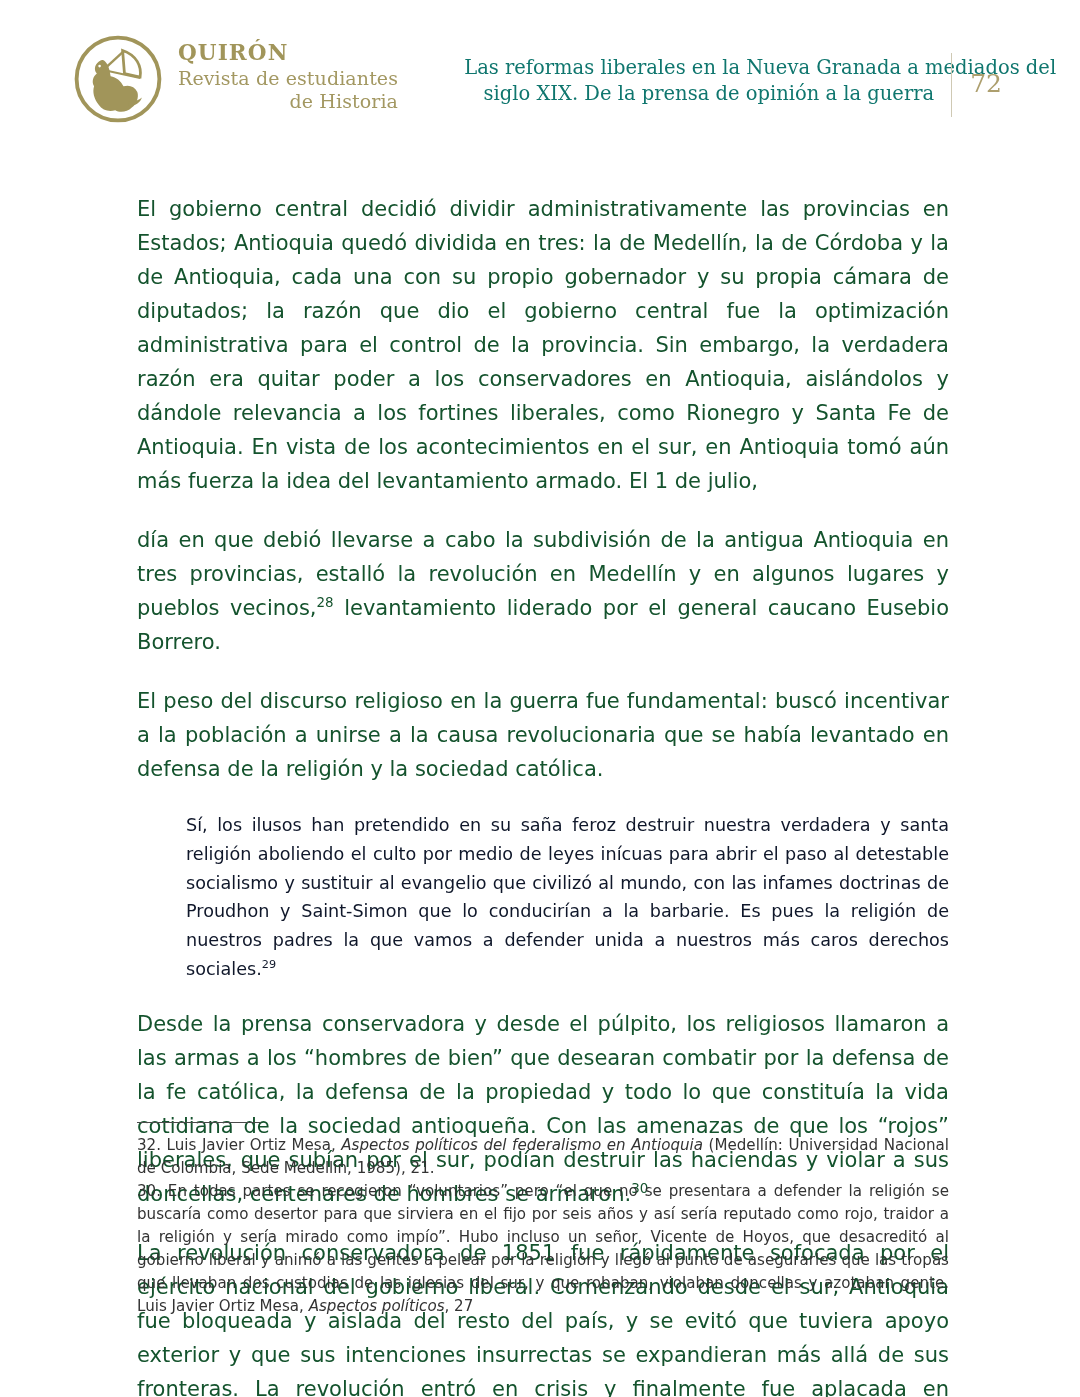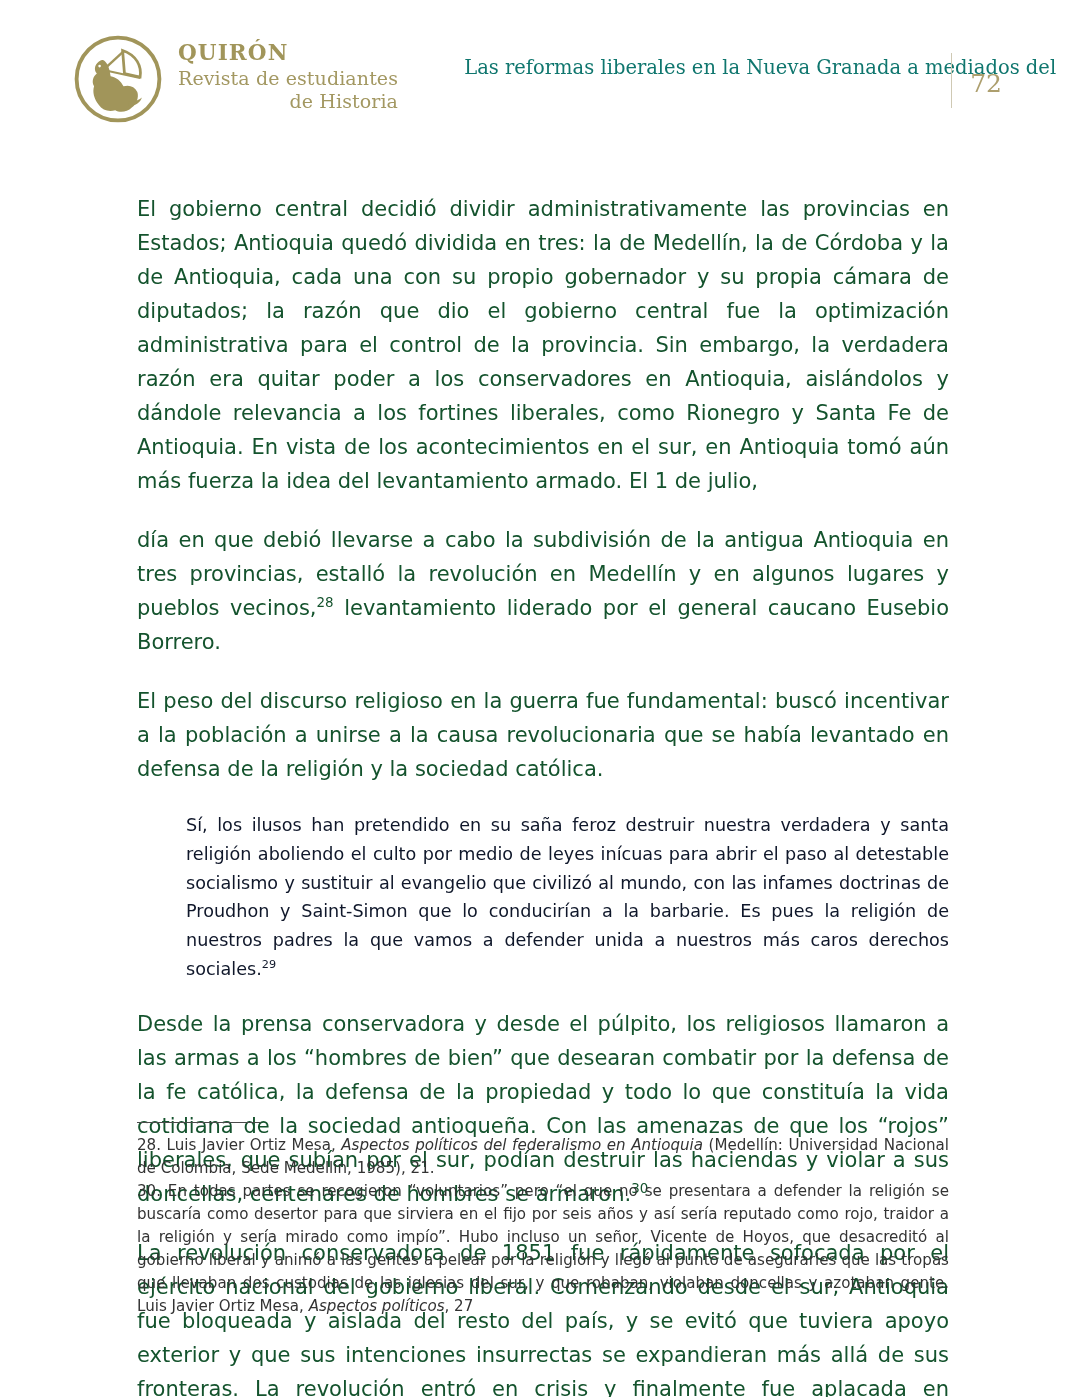--- a/index.html
+++ b/index.html
@@ -192,6 +192,7 @@
     <div class="head-right">
       <div class="head-title">
         <span>Las reformas liberales en la Nueva Granada a mediados del</span>
+        <span>siglo XIX. De la prensa de opinión a la guerra</span>
       </div>
       <div class="head-rule"></div>
       <div class="head-folio">72</div>

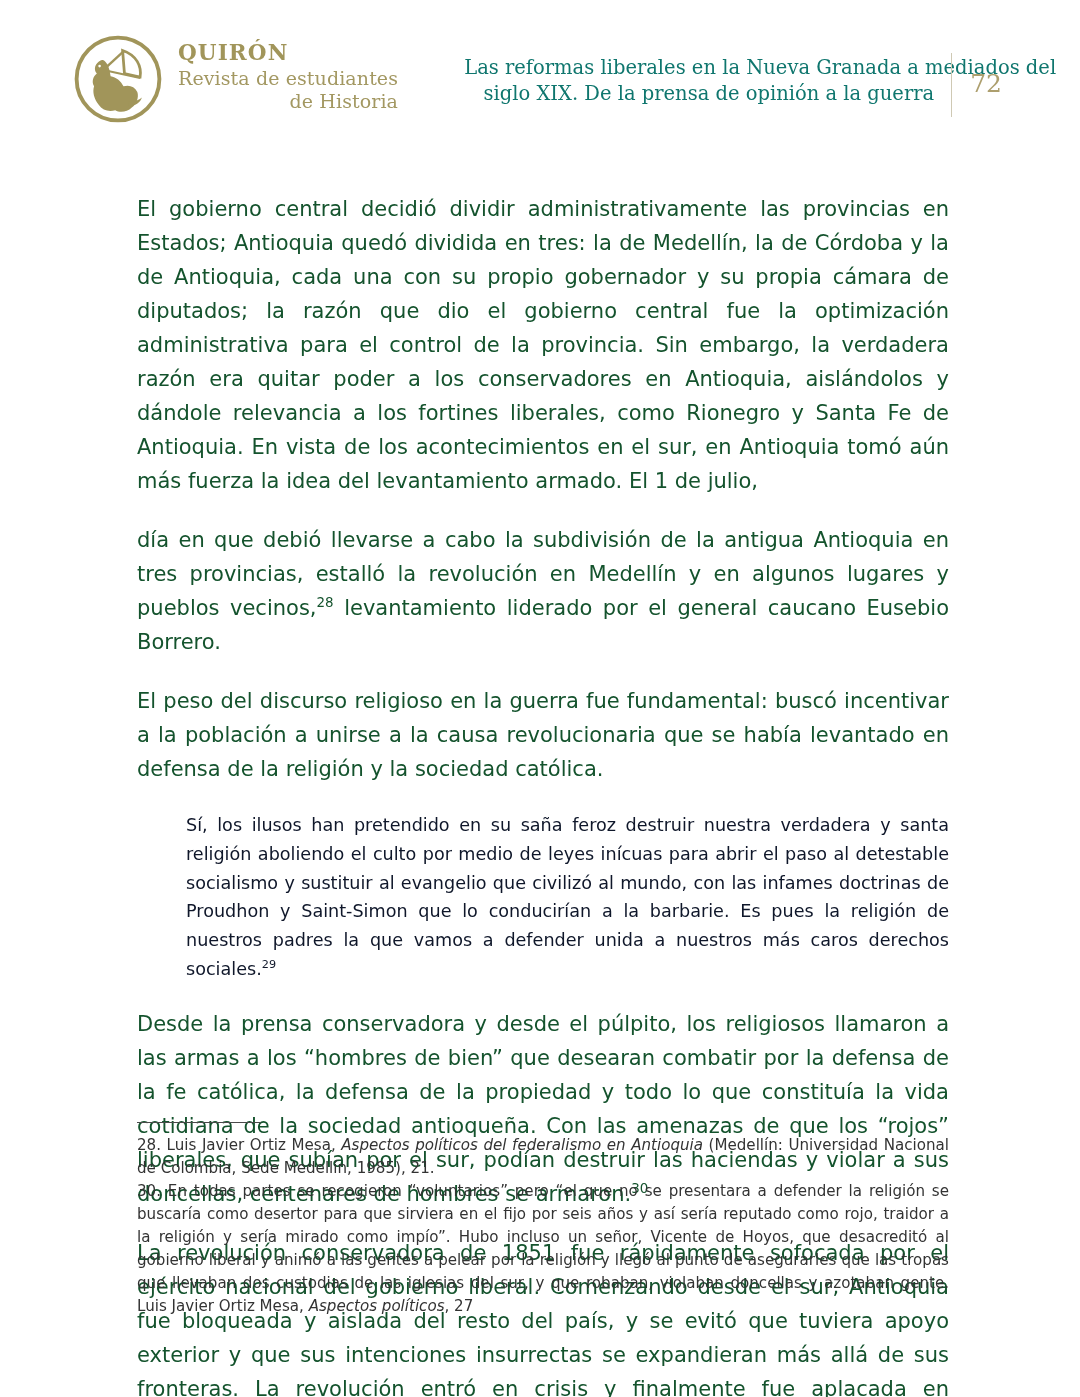--- a/index.html
+++ b/index.html
@@ -221,7 +221,7 @@
   <div class="footnotes">
     <div class="fn-rule"></div>
 
-    <p class="justified"><span>28.</span><span> Luis Javier Ortiz Mesa, </span><em>Aspectos políticos del federalismo en Antioquia</em><span> (Medellín: Universidad Nacional de Colombia, Sede Medellín, 1985), 21.</span></p>
+    <p class="justified"><span>32.</span><span> Luis Javier Ortiz Mesa, </span><em>Aspectos políticos del federalismo en Antioquia</em><span> (Medellín: Universidad Nacional de Colombia, Sede Medellín, 1985), 21.</span></p>
 
 
     <p class="justified"><span>30.</span><span> En todas partes se recogieron “voluntarios” pero “el que no se presentara a defender la religión se buscaría como desertor para que sirviera en el fijo por seis años y así sería reputado como rojo, traidor a la religión y sería mirado como impío”. Hubo incluso un señor, Vicente de Hoyos, que desacreditó al gobierno liberal y animó a las gentes a pelear por la religión y llegó al punto de asegurarles que las tropas que llevaban dos custodias de las iglesias del sur, y que robaban, violaban doncellas y azotaban gente. Luis Javier Ortiz Mesa, </span><em>Aspectos políticos</em><span>, 27</span></p>

